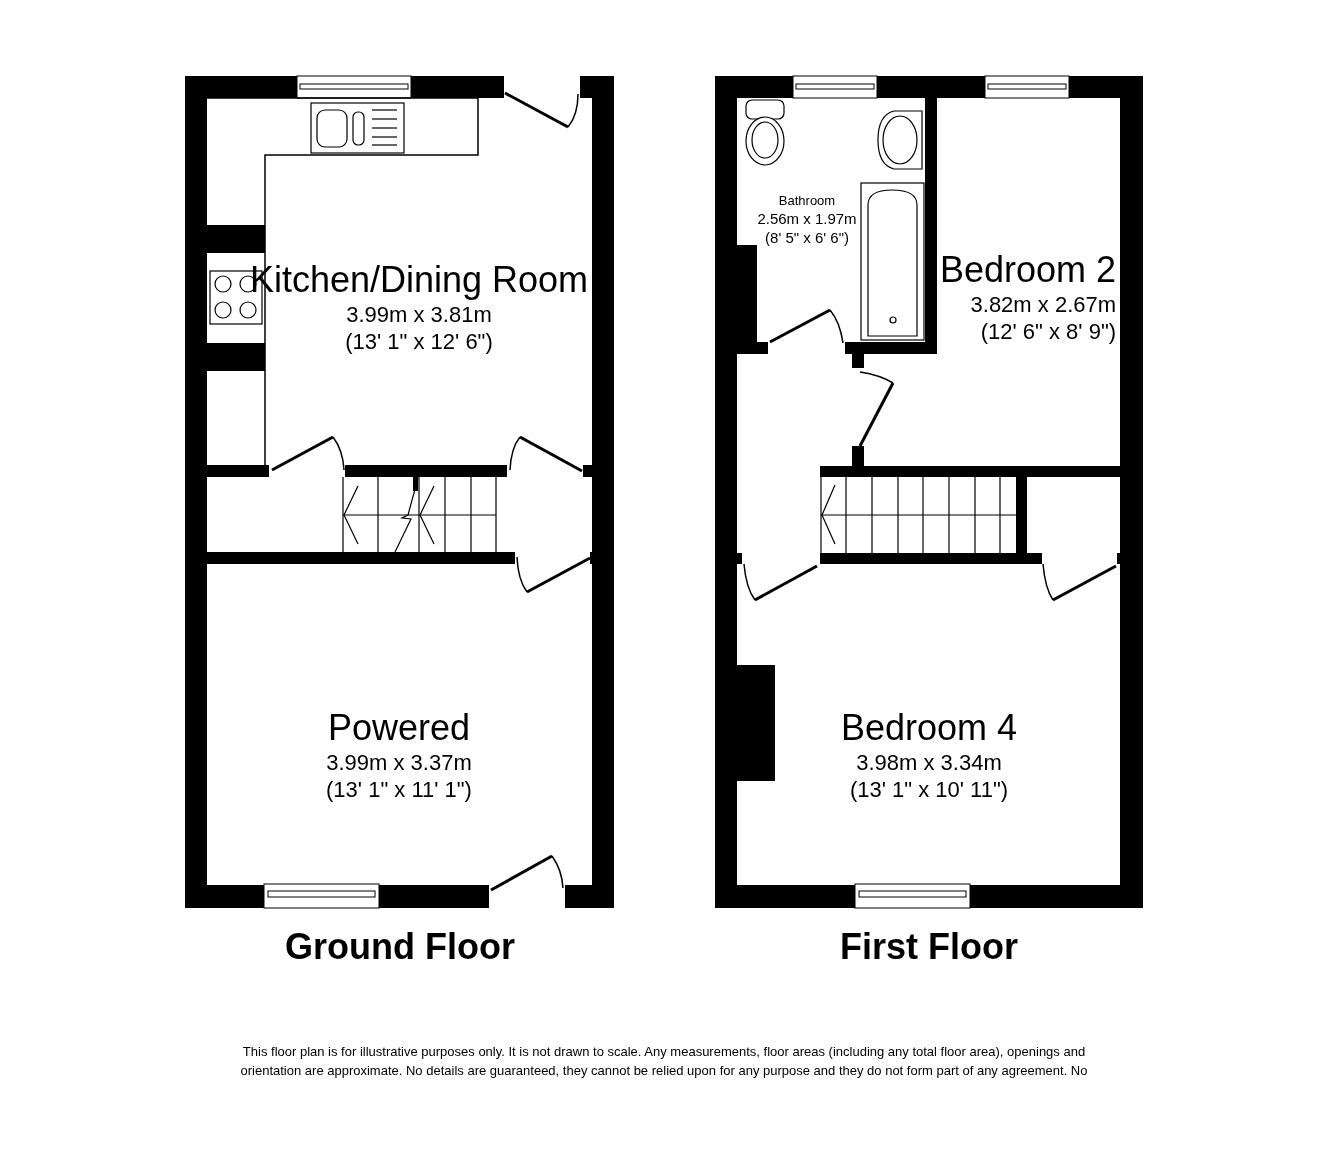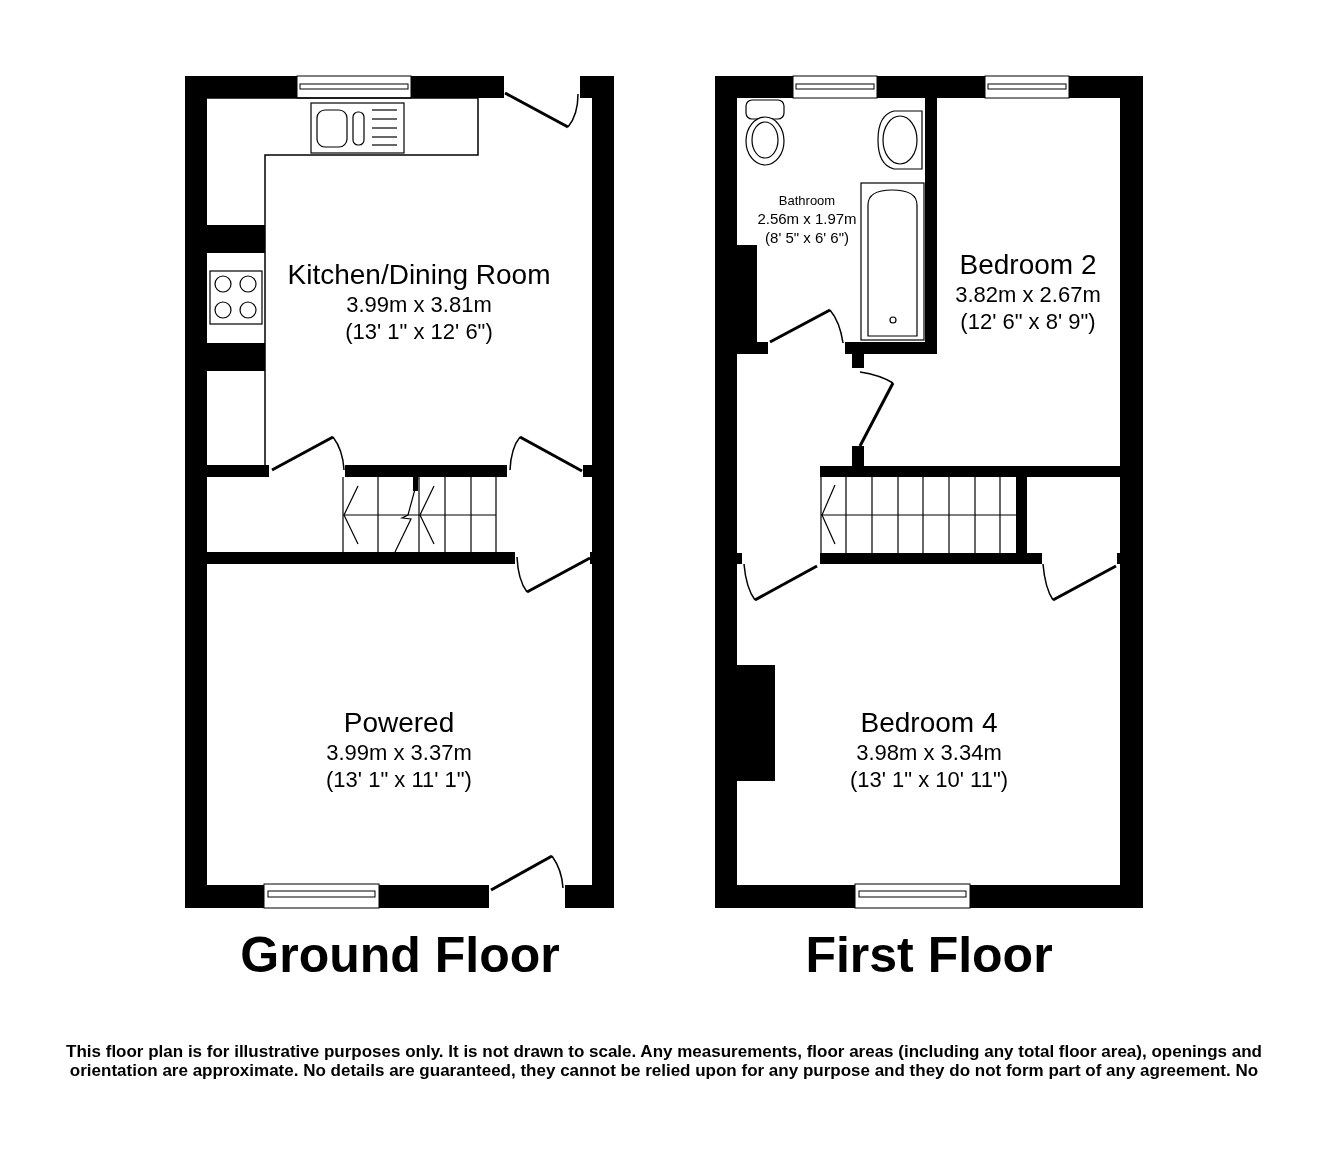--- a/index.html
+++ b/index.html
@@ -6,7 +6,7 @@
   body{width:1328px;height:1151px;position:relative;overflow:hidden;font-family:"Liberation Sans",sans-serif;color:#000;}
   svg.plan{position:absolute;left:0;top:0;}
   .room-label{position:absolute;text-align:center;line-height:1.22;white-space:nowrap;transform:translateX(-50%);}
-  .room-label .name{font-size:28px;}
+  .room-label .name{font-size:36px;}
   .room-label .dim{font-size:22px;}
   .room-label.small .name{font-size:13px;}
   .room-label.small .dim{font-size:15px;line-height:1.3;}

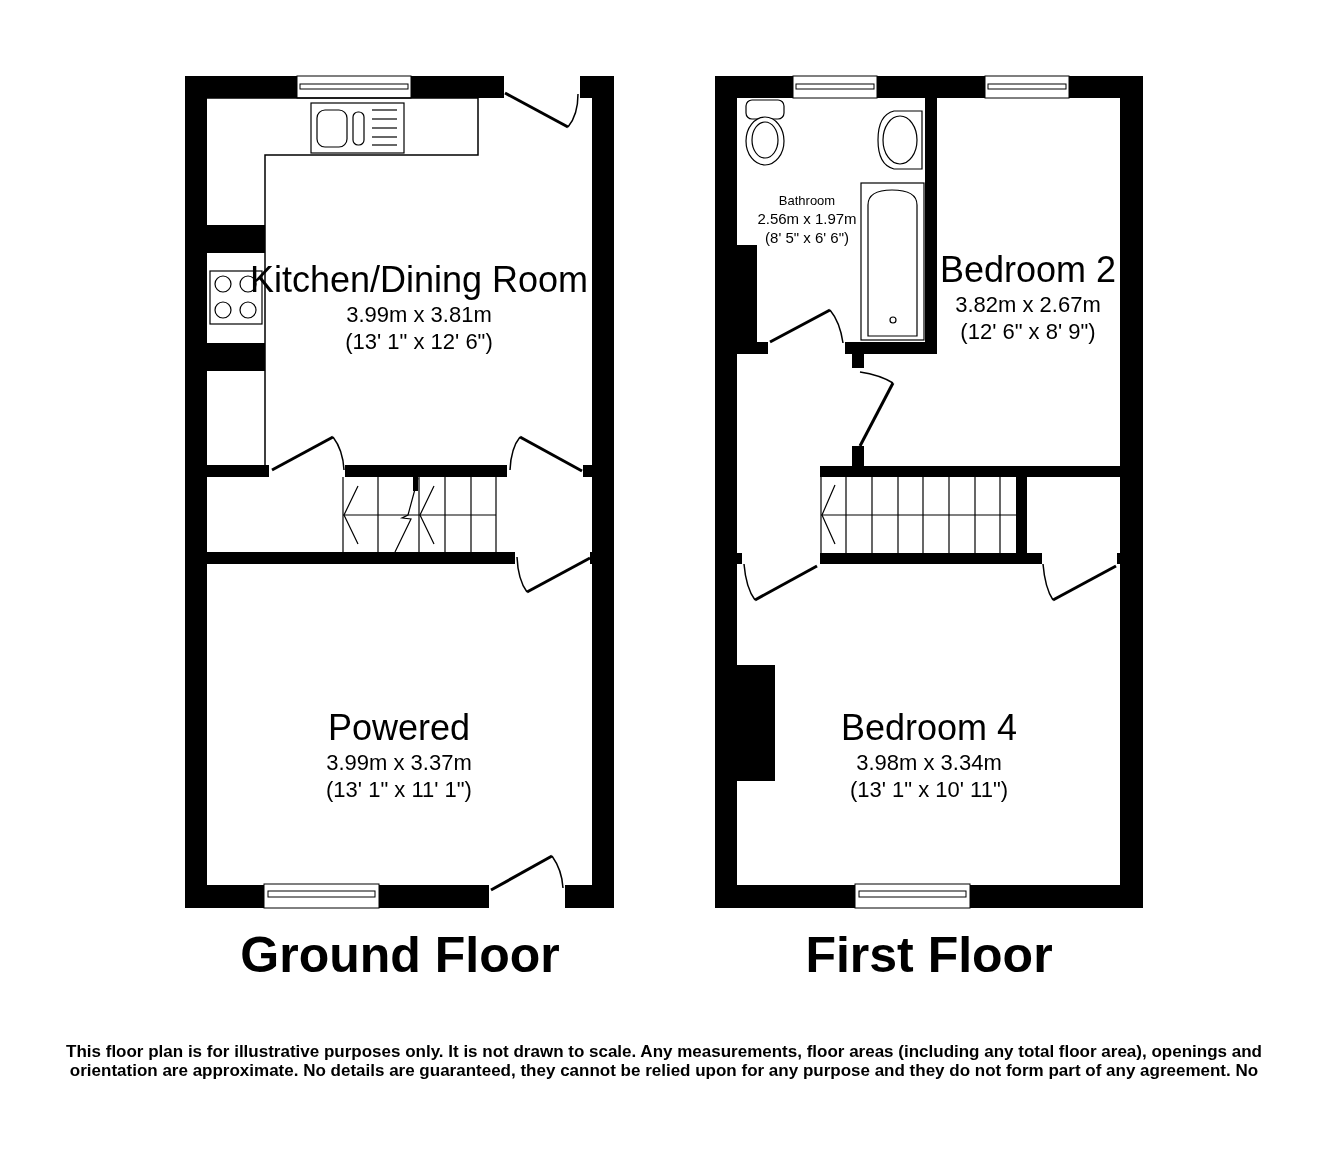--- a/index.html
+++ b/index.html
@@ -212,7 +212,7 @@
   <div class="dim">2.56m x 1.97m</div>
   <div class="dim">(8' 5" x 6' 6")</div>
 </div>
-<div class="room-label" style="left:1028px;top:248px;">
+<div class="room-label" style="left:1028px;top:248px;text-align:right;">
   <div class="name">Bedroom 2</div>
   <div class="dim">3.82m x 2.67m</div>
   <div class="dim">(12' 6" x 8' 9")</div>

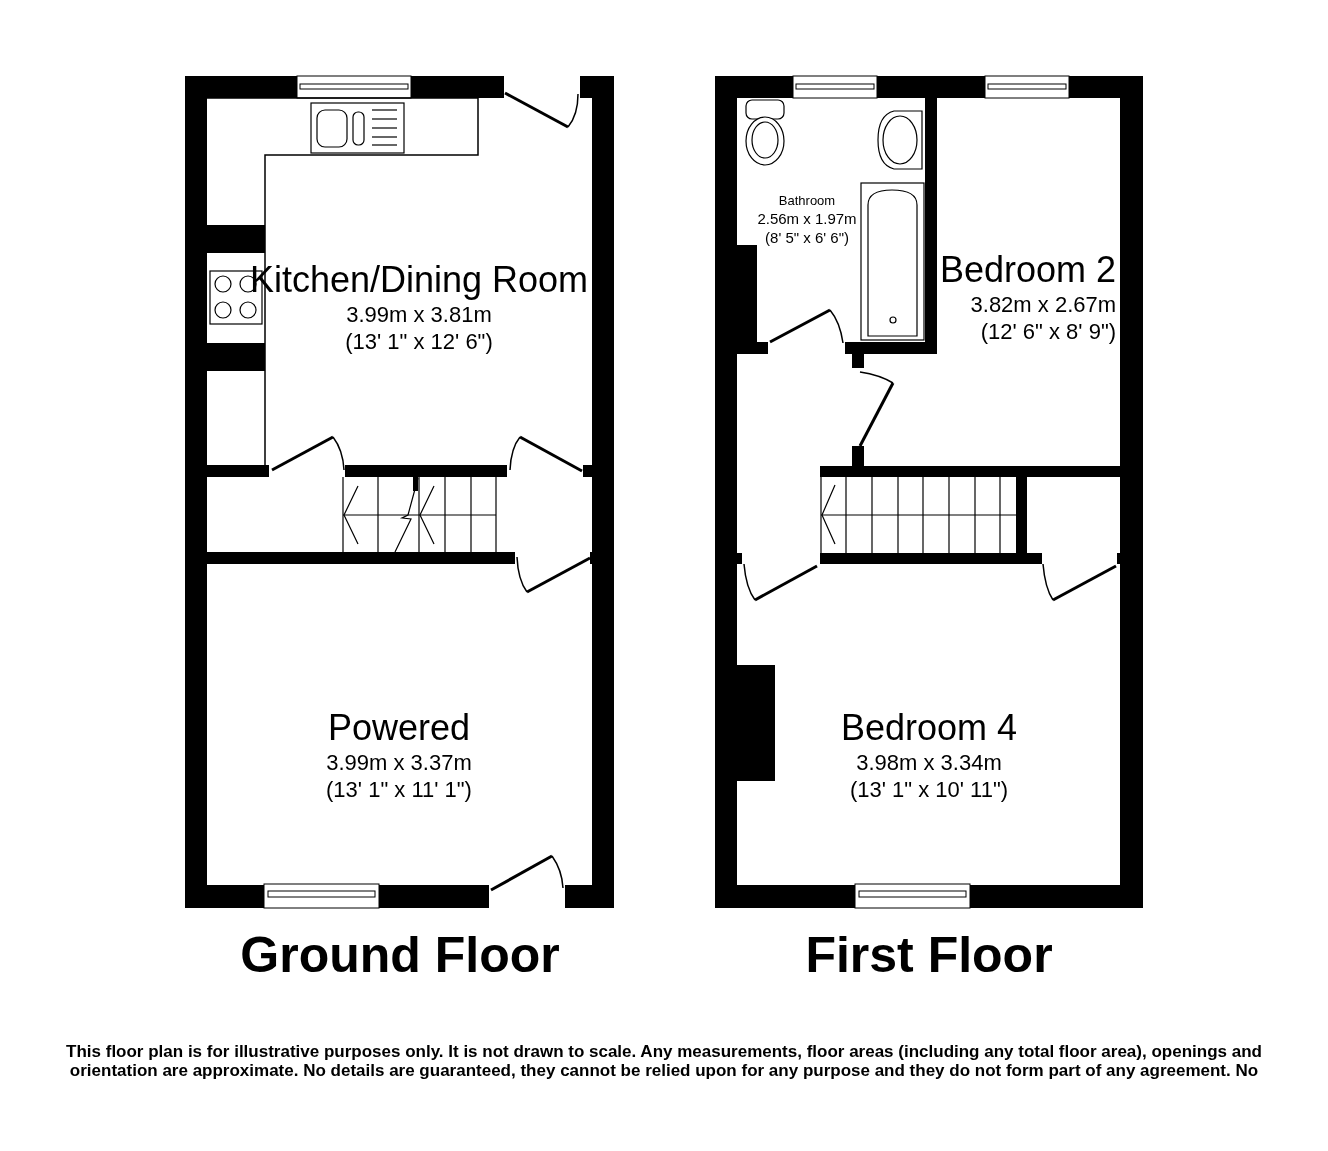--- a/index.html
+++ b/index.html
@@ -10,7 +10,7 @@
   .room-label .dim{font-size:22px;}
   .room-label.small .name{font-size:13px;}
   .room-label.small .dim{font-size:15px;line-height:1.3;}
-  .floor-title{position:absolute;font-size:50px;font-weight:bold;transform:translateX(-50%);white-space:nowrap;}
+  .floor-title{position:absolute;font-size:36px;font-weight:bold;transform:translateX(-50%);white-space:nowrap;}
   .disclaimer{position:absolute;left:40px;width:1248px;top:1042px;text-align:center;font-size:17px;line-height:19px;font-weight:bold;}
 </style>
 </head>

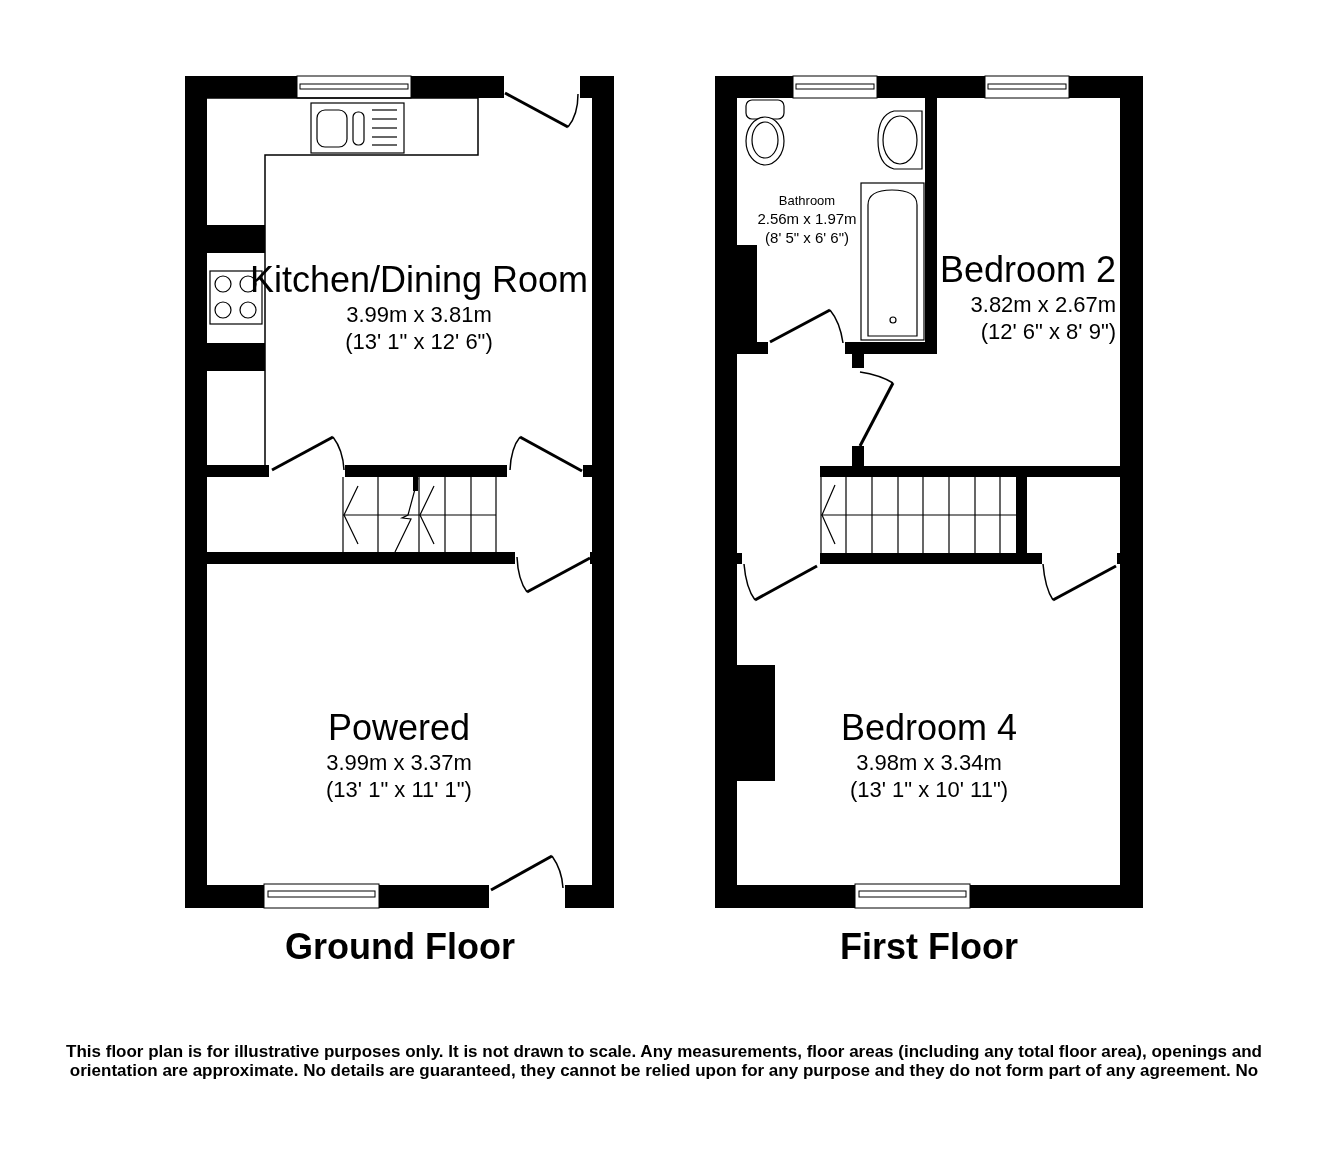--- a/index.html
+++ b/index.html
@@ -11,7 +11,7 @@
   .room-label.small .name{font-size:13px;}
   .room-label.small .dim{font-size:15px;line-height:1.3;}
   .floor-title{position:absolute;font-size:36px;font-weight:bold;transform:translateX(-50%);white-space:nowrap;}
-  .disclaimer{position:absolute;left:40px;width:1248px;top:1042px;text-align:center;font-size:17px;line-height:19px;font-weight:bold;}
+  .disclaimer{position:absolute;left:40px;width:1248px;top:1042px;text-align:center;font-size:13px;line-height:19px;}
 </style>
 </head>
 <body>

